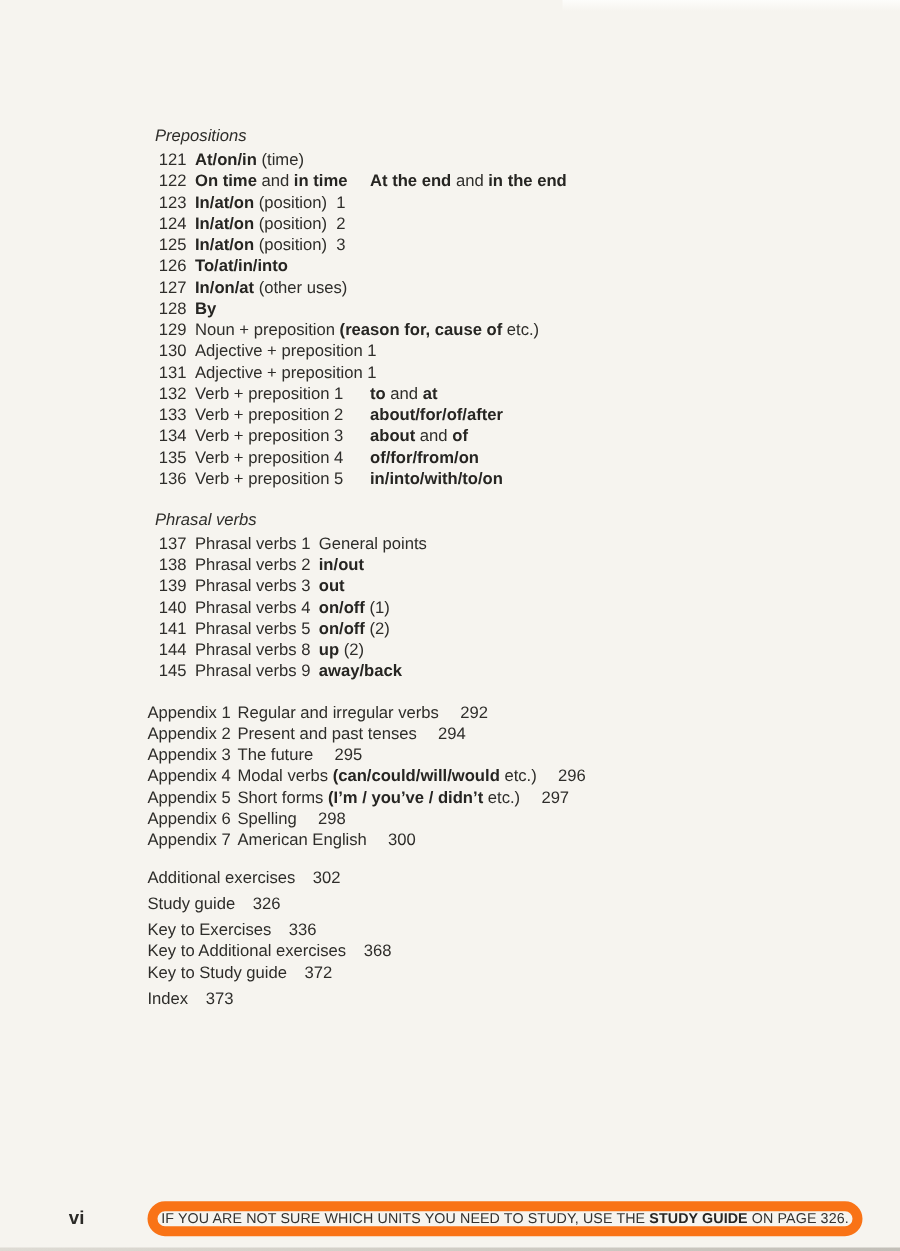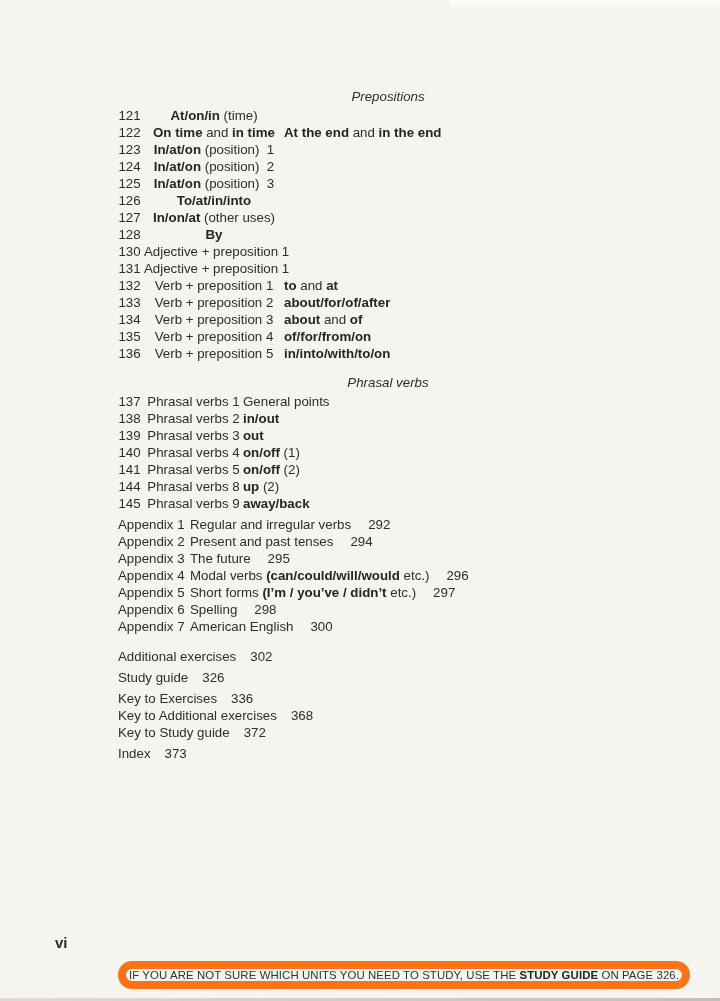--- a/index.html
+++ b/index.html
@@ -22,7 +22,7 @@
     font-size:13.3px;line-height:17px;
   }
   .heading{font-style:italic;margin:0 0 2px 0;font-weight:normal;font-size:13.3px;}
-  .section{margin:4px;text-align:center;}
+  .section{margin:16px;}
   .section.sec-gap{margin-top:12px;}
   .unit-row{display:flex;white-space:pre-wrap;padding-left:3px;}
   .unit-num{width:29px;flex:none;}

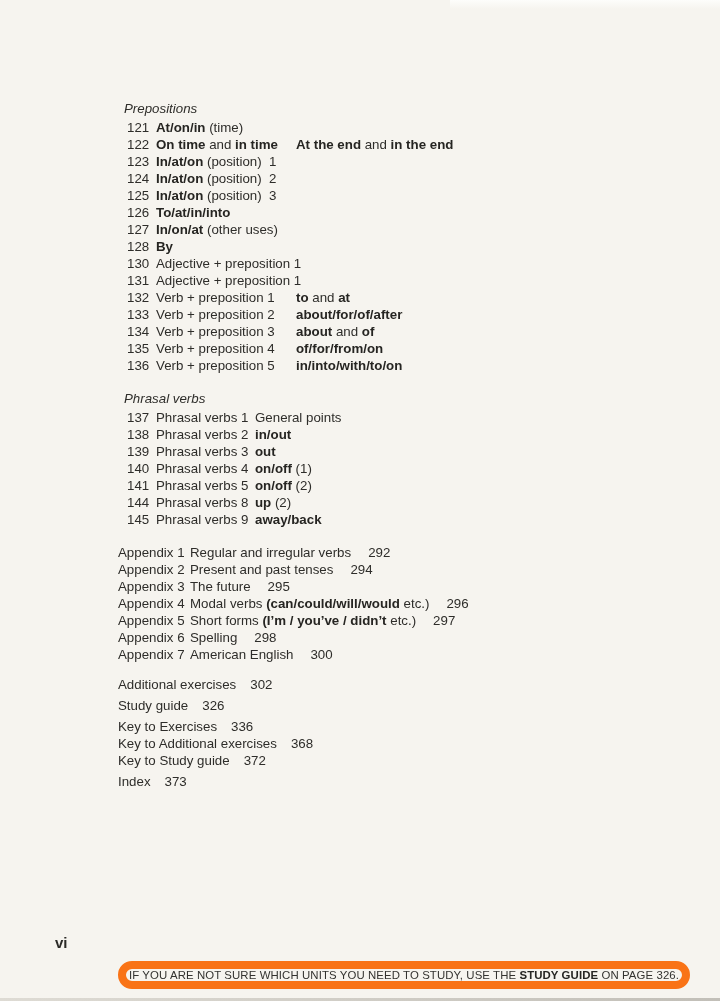--- a/index.html
+++ b/index.html
@@ -68,6 +68,7 @@
         <div class="unit-row"><span class="unit-num">126</span><span class="main"><span class="b">To/at/in/into</span></span></div>
         <div class="unit-row"><span class="unit-num">127</span><span class="main"><span class="b">In/on/at</span><span> (other uses)</span></span></div>
         <div class="unit-row"><span class="unit-num">128</span><span class="main"><span class="b">By</span></span></div>
+        <div class="unit-row"><span class="unit-num">129</span><span class="main"><span>Noun + preposition </span><span class="b">(reason for, cause of</span><span> etc.)</span></span></div>
         <div class="unit-row"><span class="unit-num">130</span><span class="main"><span>Adjective + preposition 1</span></span></div>
         <div class="unit-row"><span class="unit-num">131</span><span class="main"><span>Adjective + preposition 1</span></span></div>
         <div class="unit-row"><span class="unit-num">132</span><span class="main"><span>Verb + preposition 1</span></span><span class="col2"><span class="b">to</span><span> and </span><span class="b">at</span></span></div>

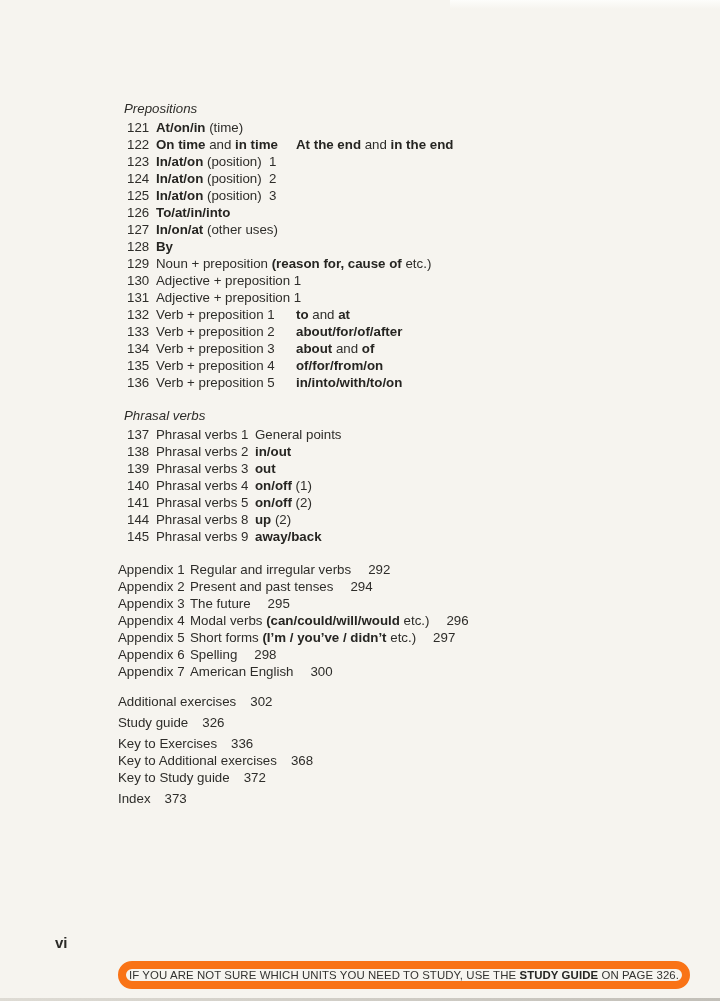--- a/index.html
+++ b/index.html
@@ -40,7 +40,7 @@
   .bm-row{white-space:pre-wrap;}
   .bm-page{margin-left:14px;}
   .page-num{
-    position:absolute;left:55px;top:934px;
+    position:absolute;left:55px;top:966px;
     font-weight:bold;font-size:15px;color:#2b2a27;
   }
   .note-box{

